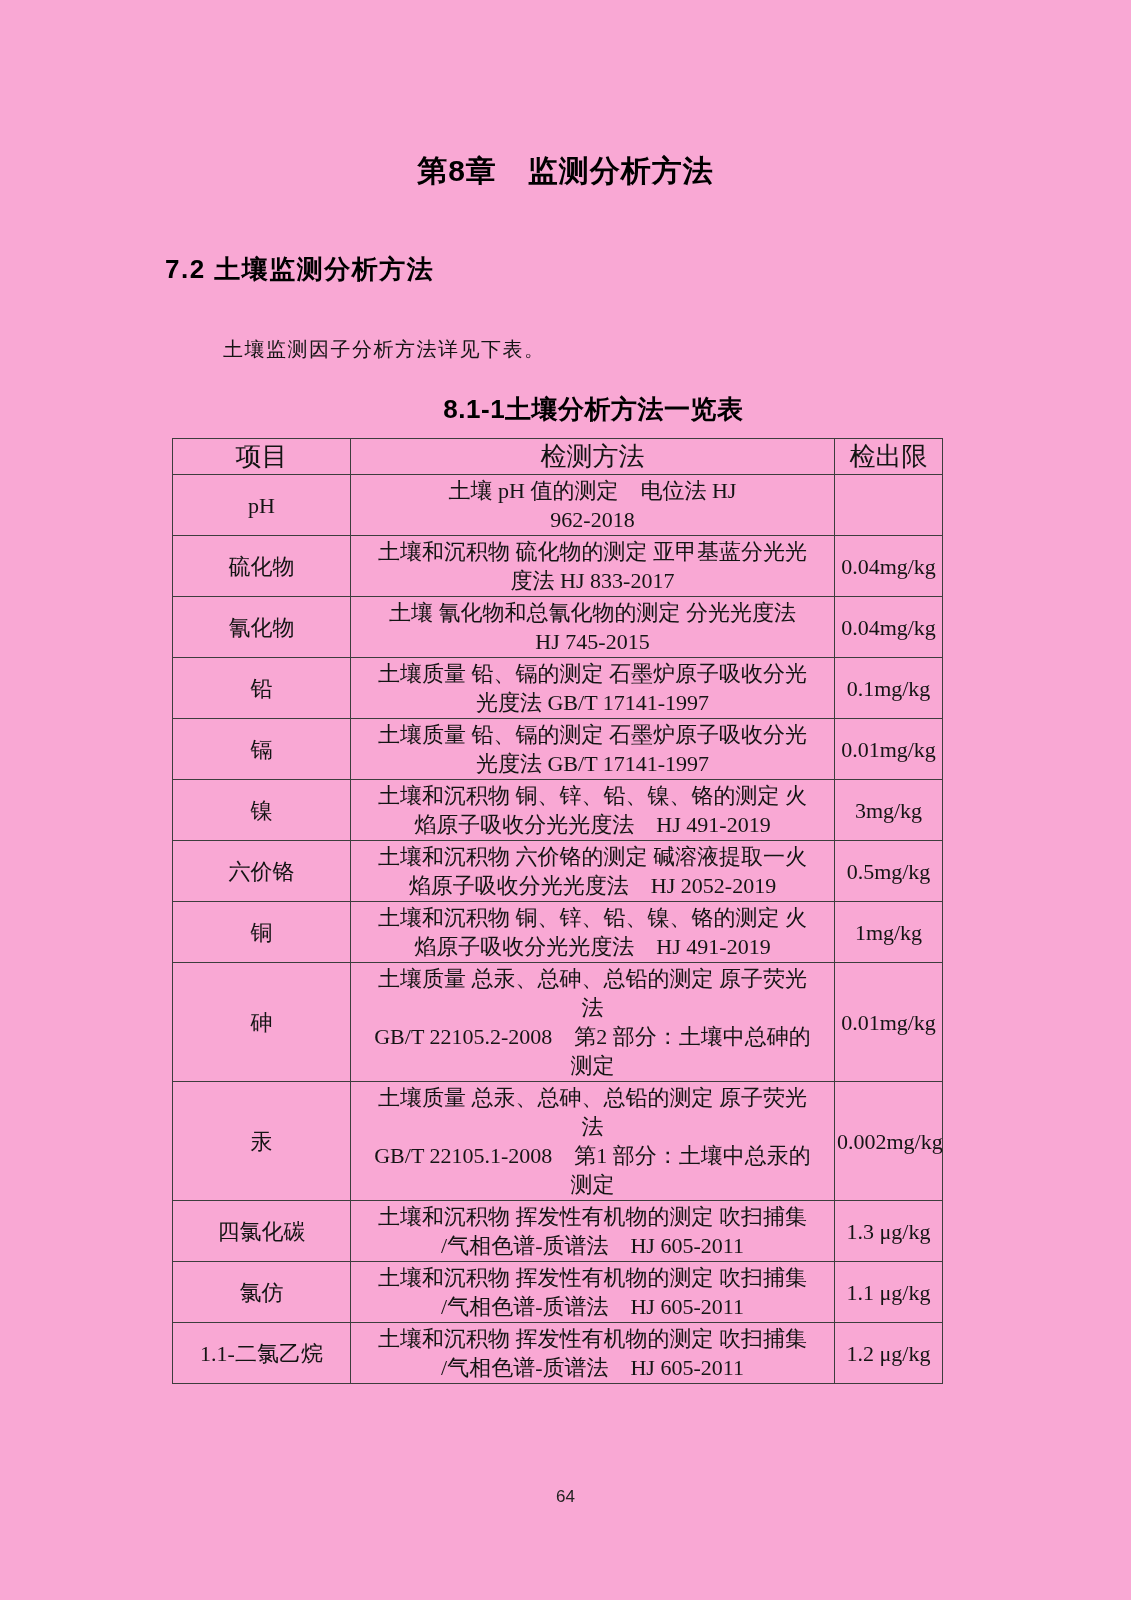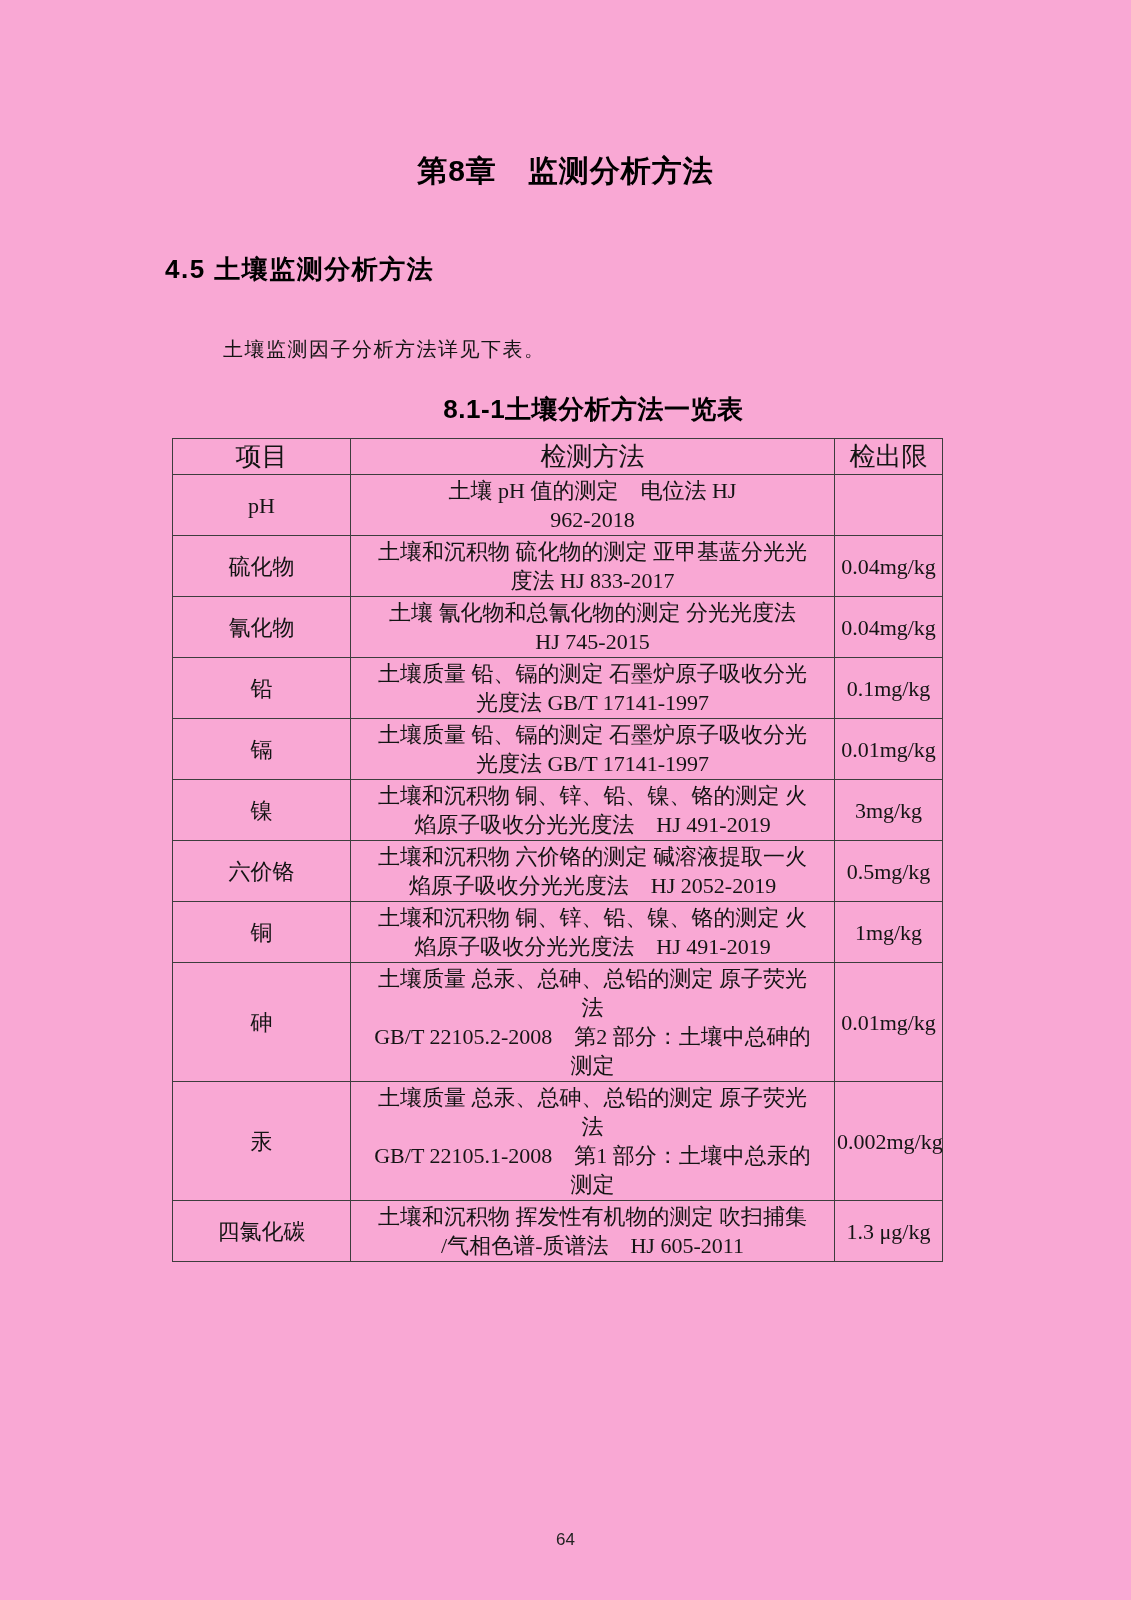--- a/index.html
+++ b/index.html
@@ -100,7 +100,7 @@
 
   <div class="chapter-title">第8章　监测分析方法</div>
 
-  <div class="section-heading">4.5 土壤监测分析方法</div>
+  <div class="section-heading">7.2 土壤监测分析方法</div>
 
   <div class="intro-paragraph">土壤监测因子分析方法详见下表。</div>
 

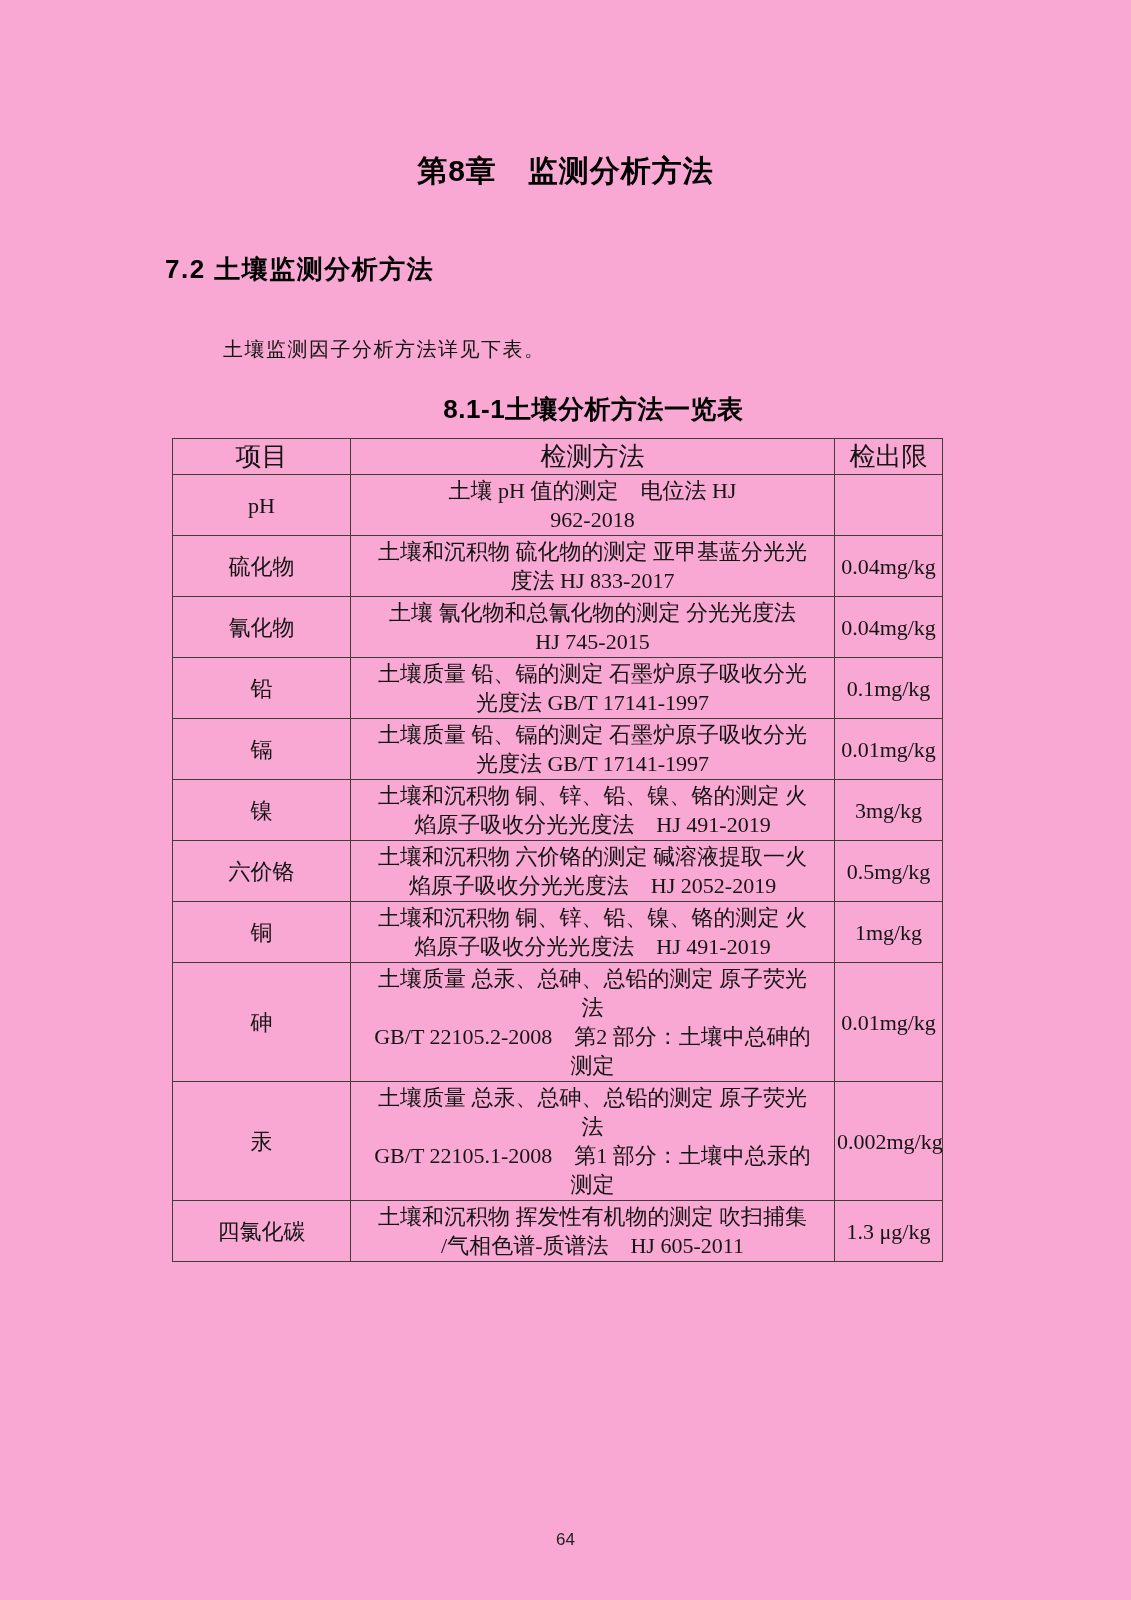--- a/index.html
+++ b/index.html
@@ -190,6 +190,12 @@
 /气相色谱-质谱法　HJ 605-2011</td>
         <td class="limit-cell">1.3 μg/kg</td>
       </tr>
+      <tr>
+        <td class="item-cell">氯仿</td>
+        <td class="method-cell">土壤和沉积物 挥发性有机物的测定 吹扫捕集
+/气相色谱-质谱法　HJ 605-2011</td>
+        <td class="limit-cell">1.1 μg/kg</td>
+      </tr>
     </tbody>
   </table>
 

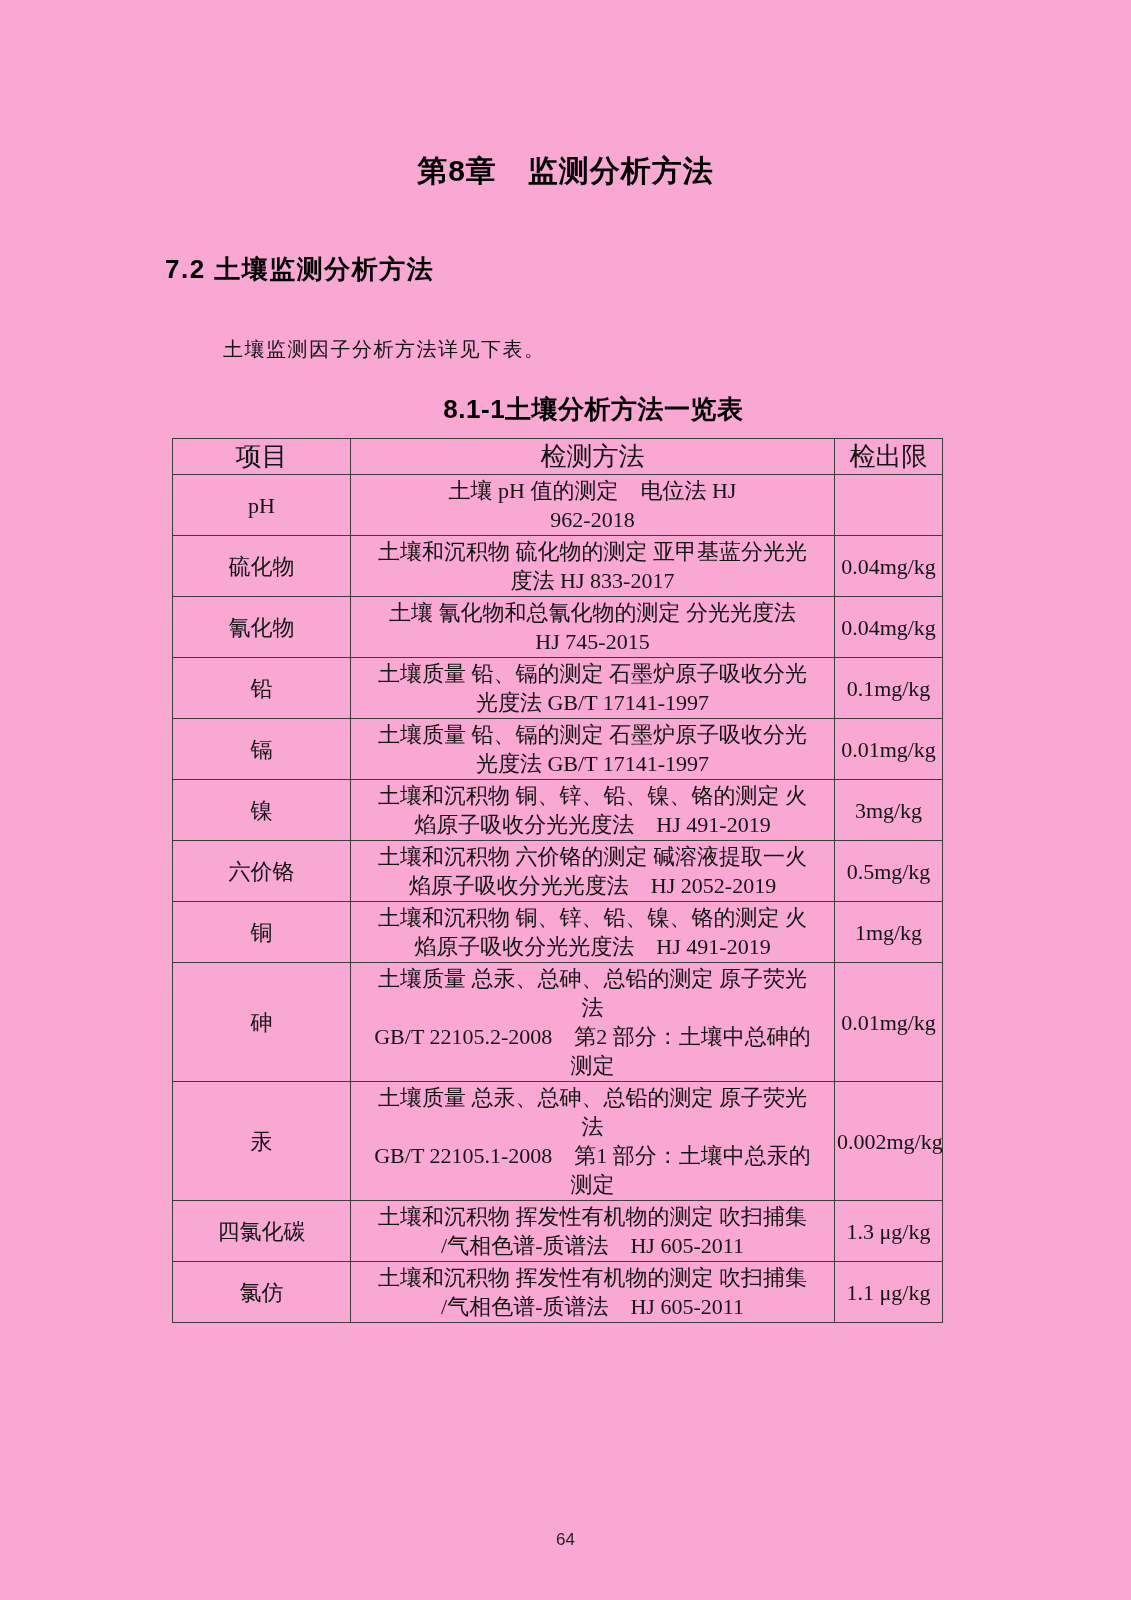--- a/index.html
+++ b/index.html
@@ -196,6 +196,12 @@
 /气相色谱-质谱法　HJ 605-2011</td>
         <td class="limit-cell">1.1 μg/kg</td>
       </tr>
+      <tr>
+        <td class="item-cell">1.1-二氯乙烷</td>
+        <td class="method-cell">土壤和沉积物 挥发性有机物的测定 吹扫捕集
+/气相色谱-质谱法　HJ 605-2011</td>
+        <td class="limit-cell">1.2 μg/kg</td>
+      </tr>
     </tbody>
   </table>
 

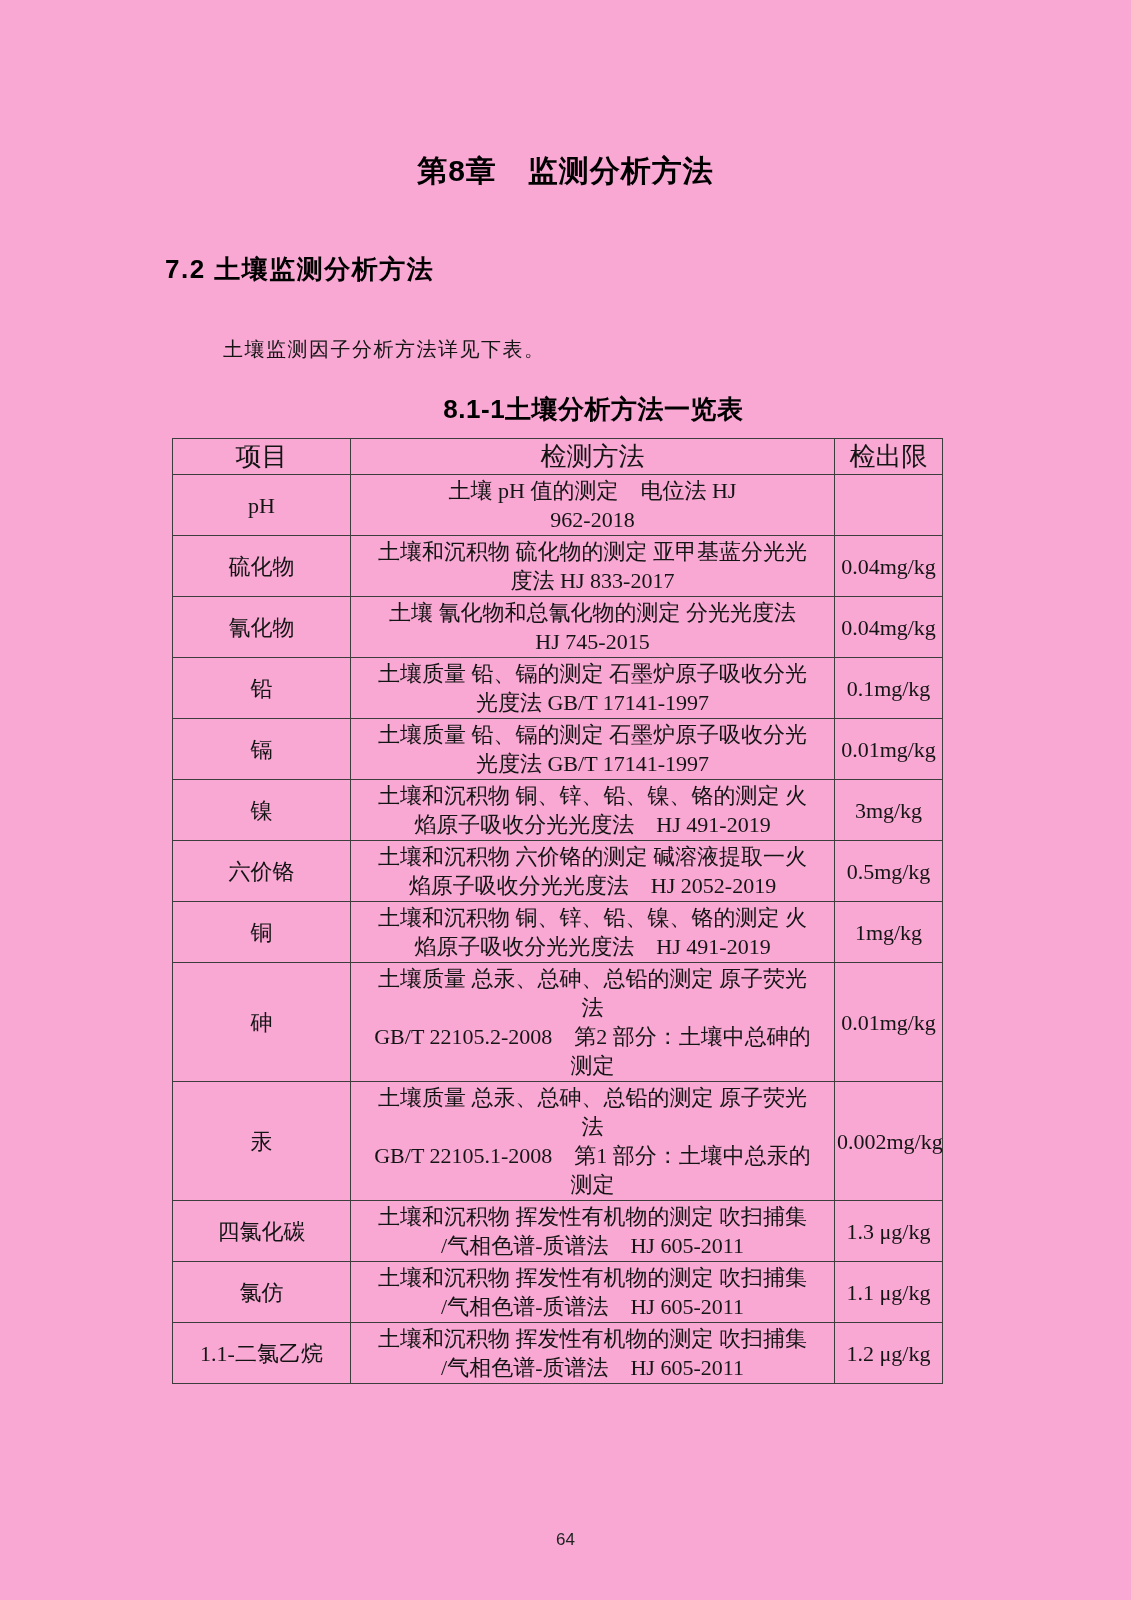--- a/index.html
+++ b/index.html
@@ -90,7 +90,6 @@
     font-family: "Liberation Sans", "DejaVu Sans", sans-serif;
     font-size: 17px;
     color: #222;
-    margin-top: 43px;
   }
 </style>
 </head>

